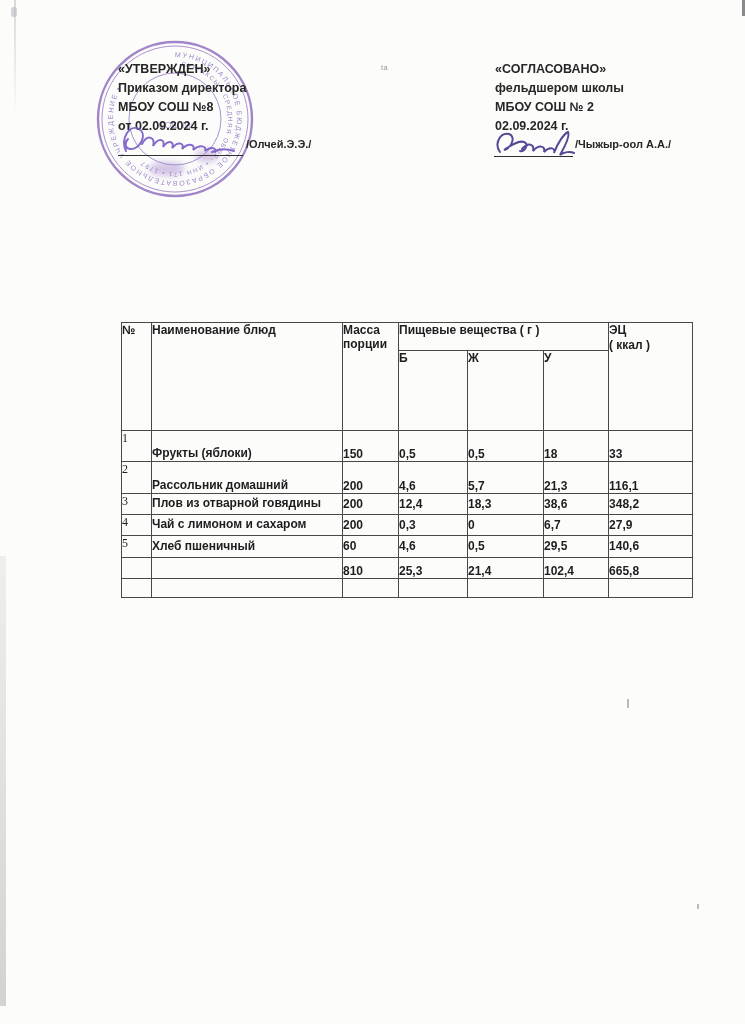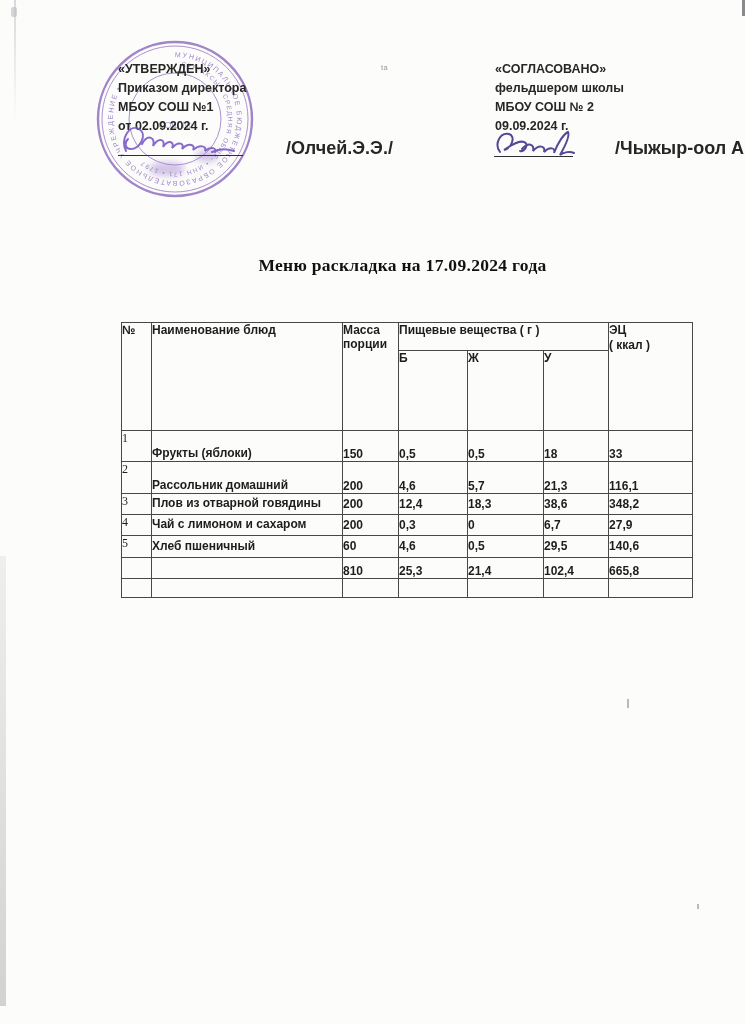--- a/index.html
+++ b/index.html
@@ -110,7 +110,7 @@
   <div class="approval approval-left">
     <div>«УТВЕРЖДЕН»</div>
     <div>Приказом директора</div>
-    <div>МБОУ СОШ №1</div>
+    <div>МБОУ СОШ №8</div>
     <div>от 02.09.2024 г.</div>
   </div>
   <svg class="sig-svg sig-svg-left" width="140" height="42" viewBox="0 0 140 42">

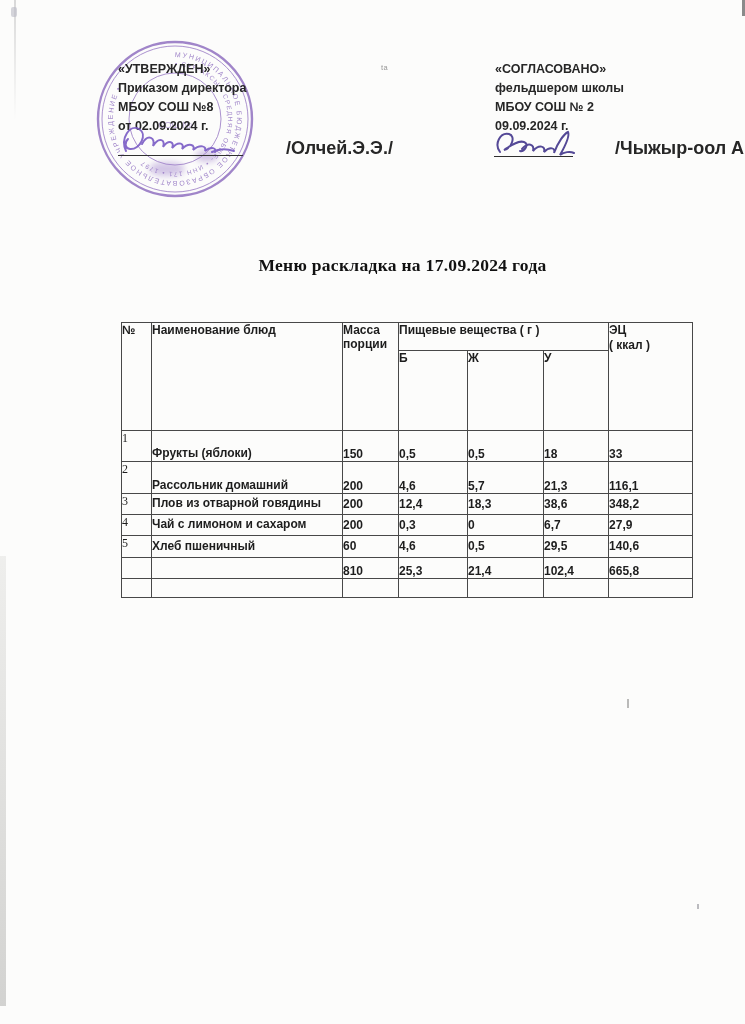--- a/index.html
+++ b/index.html
@@ -127,7 +127,7 @@
     <div>«СОГЛАСОВАНО»</div>
     <div>фельдшером школы</div>
     <div>МБОУ СОШ № 2</div>
-    <div>09.09.2024 г.</div>
+    <div>02.09.2024 г.</div>
   </div>
   <svg class="sig-svg sig-svg-right" width="88" height="40" viewBox="0 0 88 40">
     <g fill="none" stroke="#463a8e" stroke-width="2" stroke-linecap="round" opacity="0.92">

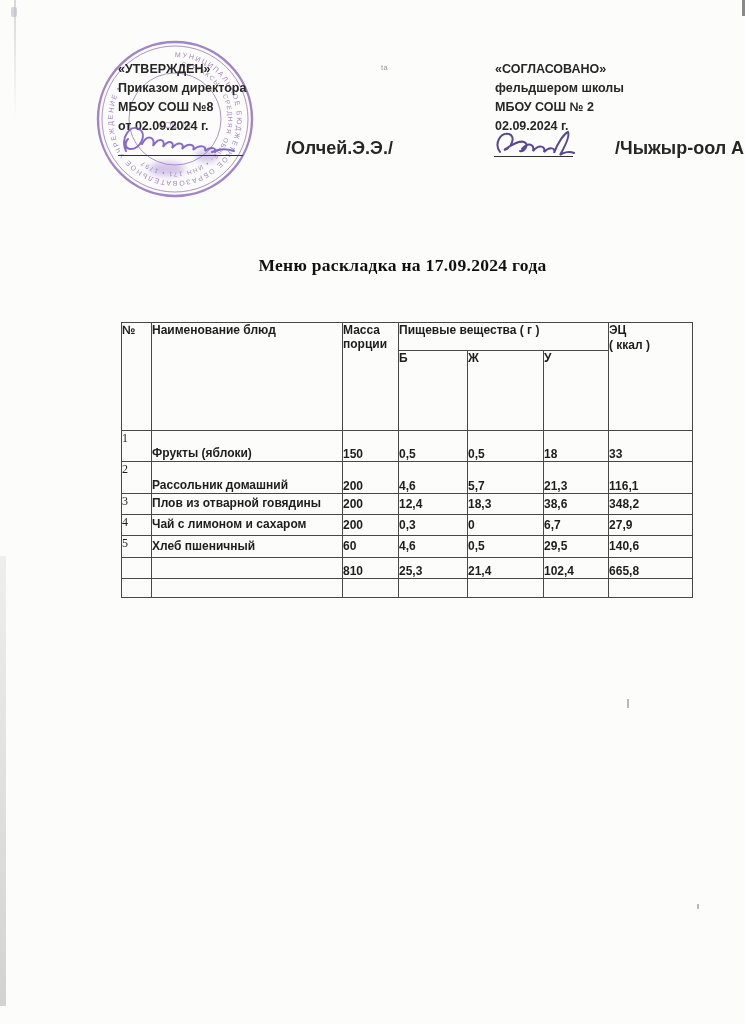--- a/index.html
+++ b/index.html
@@ -26,7 +26,7 @@
   .approval-left { left:118px; top:60px; }
   .approval-right { left:495px; top:60px; }
   .sig-underline { height:0; border-bottom:1.6px solid #2f2f2f; }
-  .sig-name { font-weight:bold; font-size:18px; color:#262626; white-space:nowrap;margin-left:40px; }
+  .sig-name { font-weight:bold; font-size:11px; color:#262626; white-space:nowrap; }
   .sig-name-left { position:absolute; left:246px; top:138px; }
   .sig-name-right { position:absolute; left:575px; top:138px;text-align:center; }
   .underline-left { position:absolute; left:118px; top:155px; width:125px; }

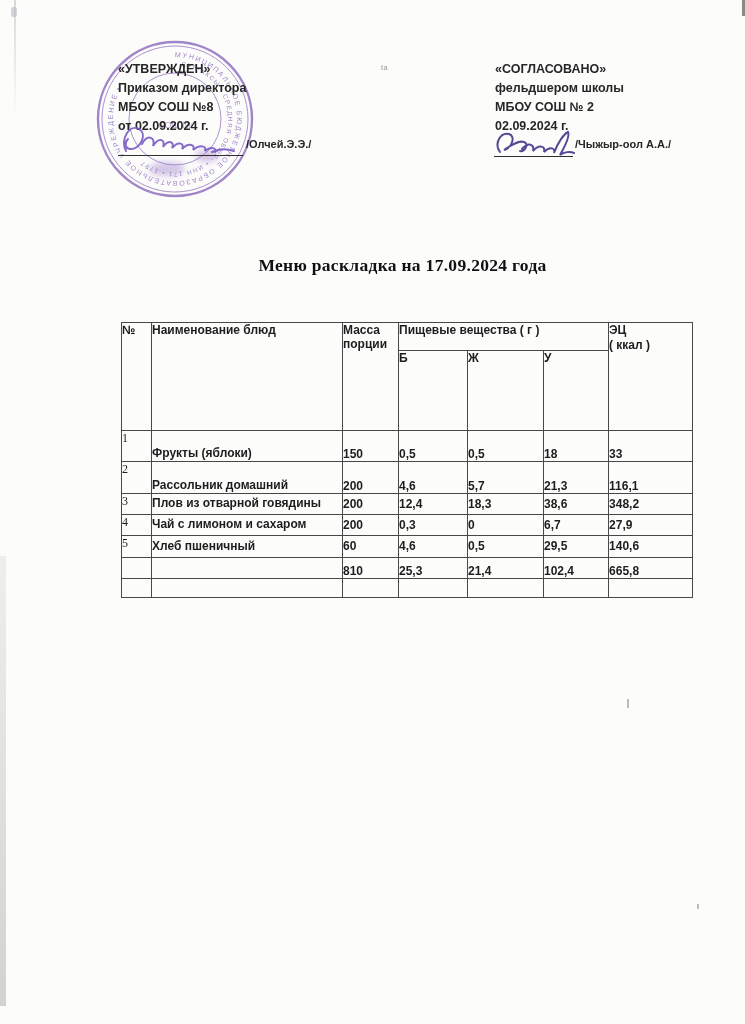--- a/index.html
+++ b/index.html
@@ -138,7 +138,6 @@
   <div class="sig-underline underline-right"></div>
   <div class="sig-name sig-name-right">/Чыжыр-оол А.А./</div>
 
-  <div class="doc-title">Меню  раскладка на 17.09.2024 года</div>
 
   <table class="menu-table">
     <colgroup>

